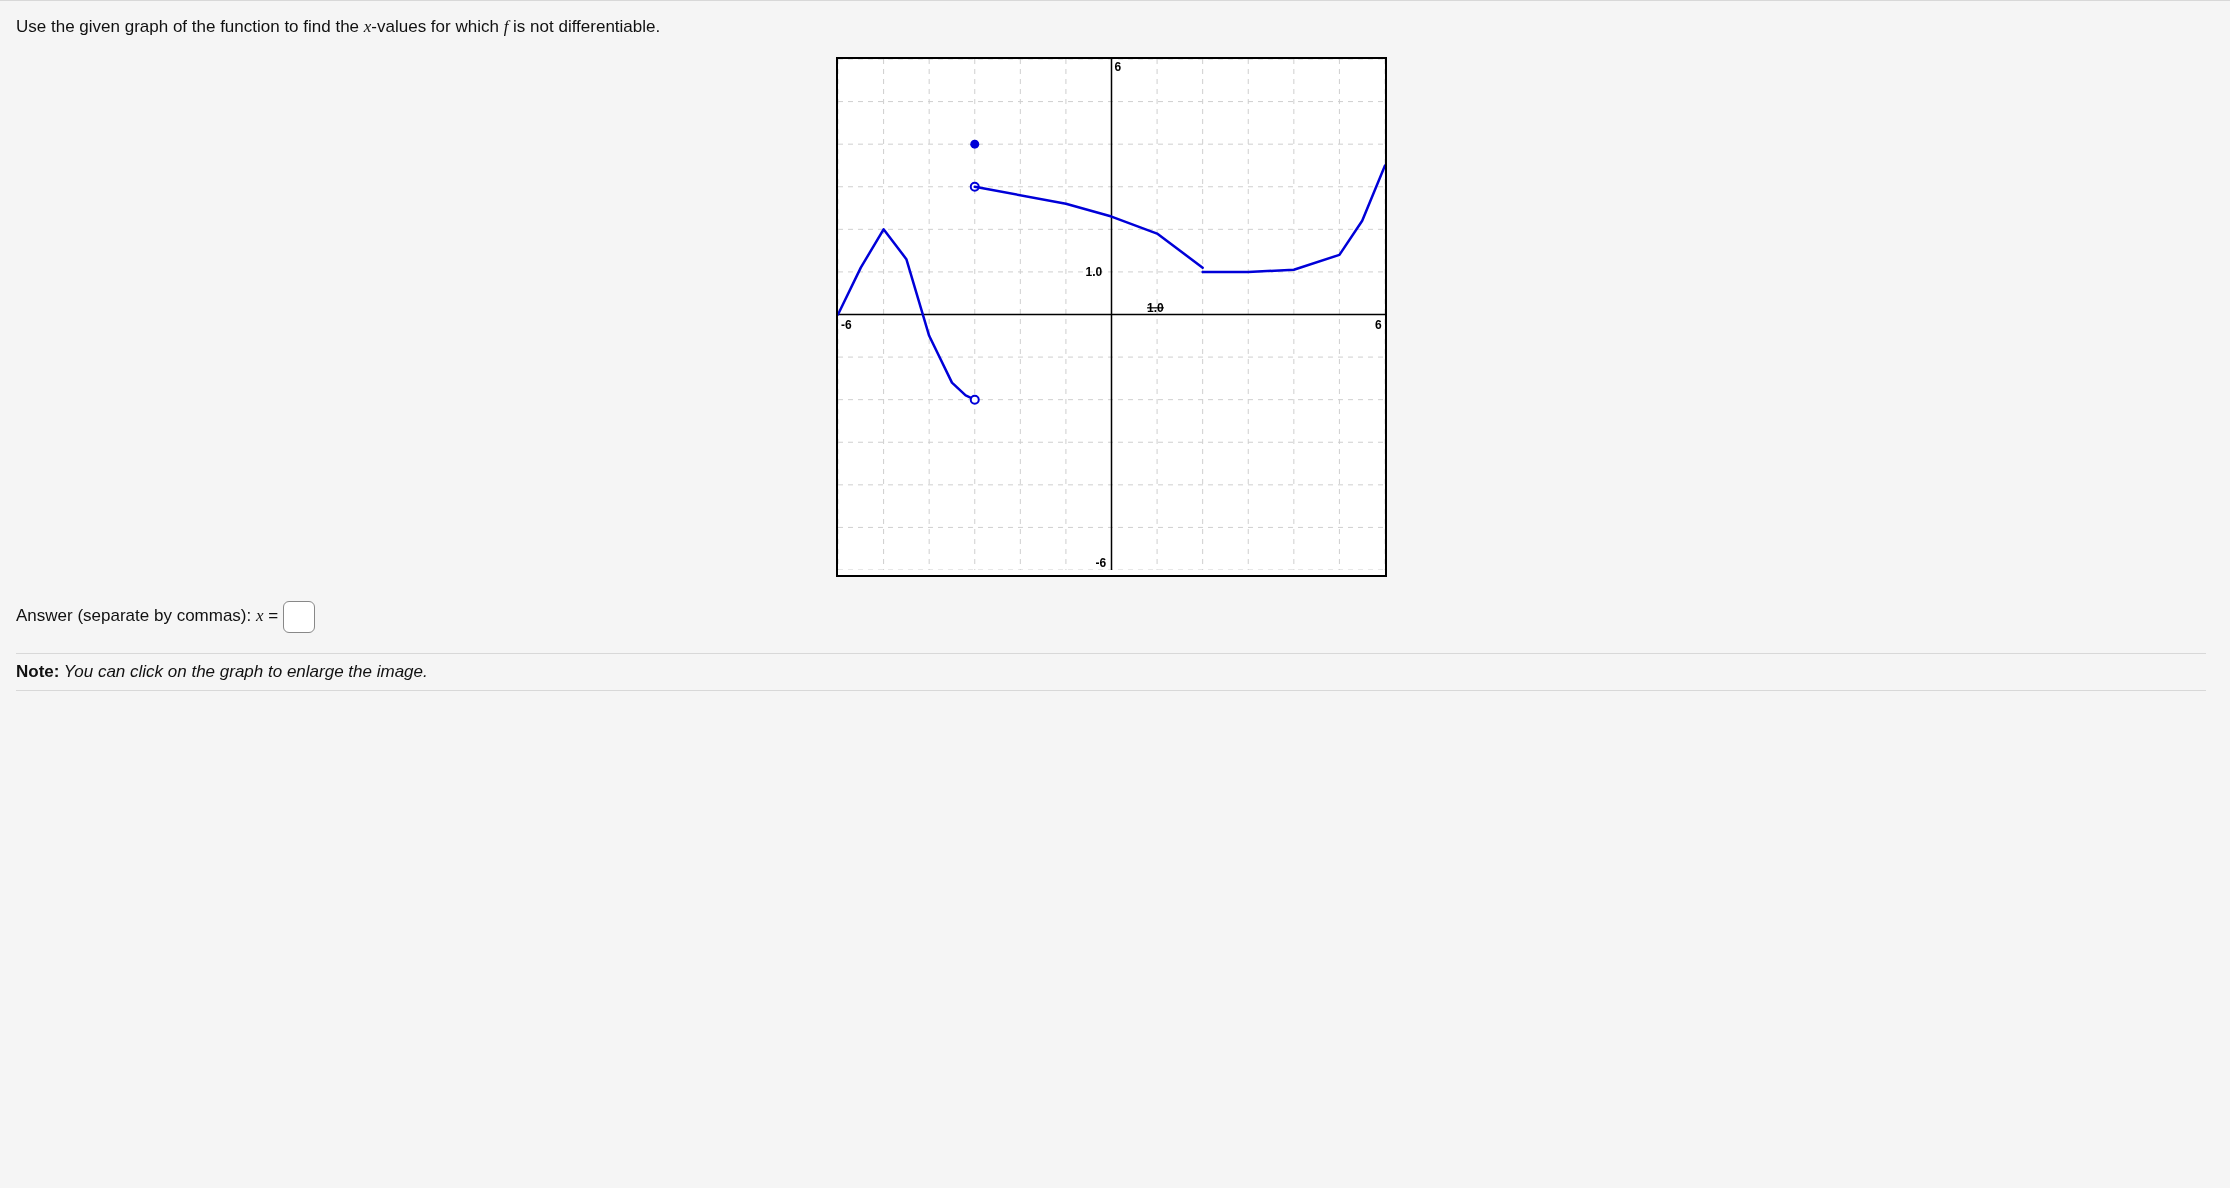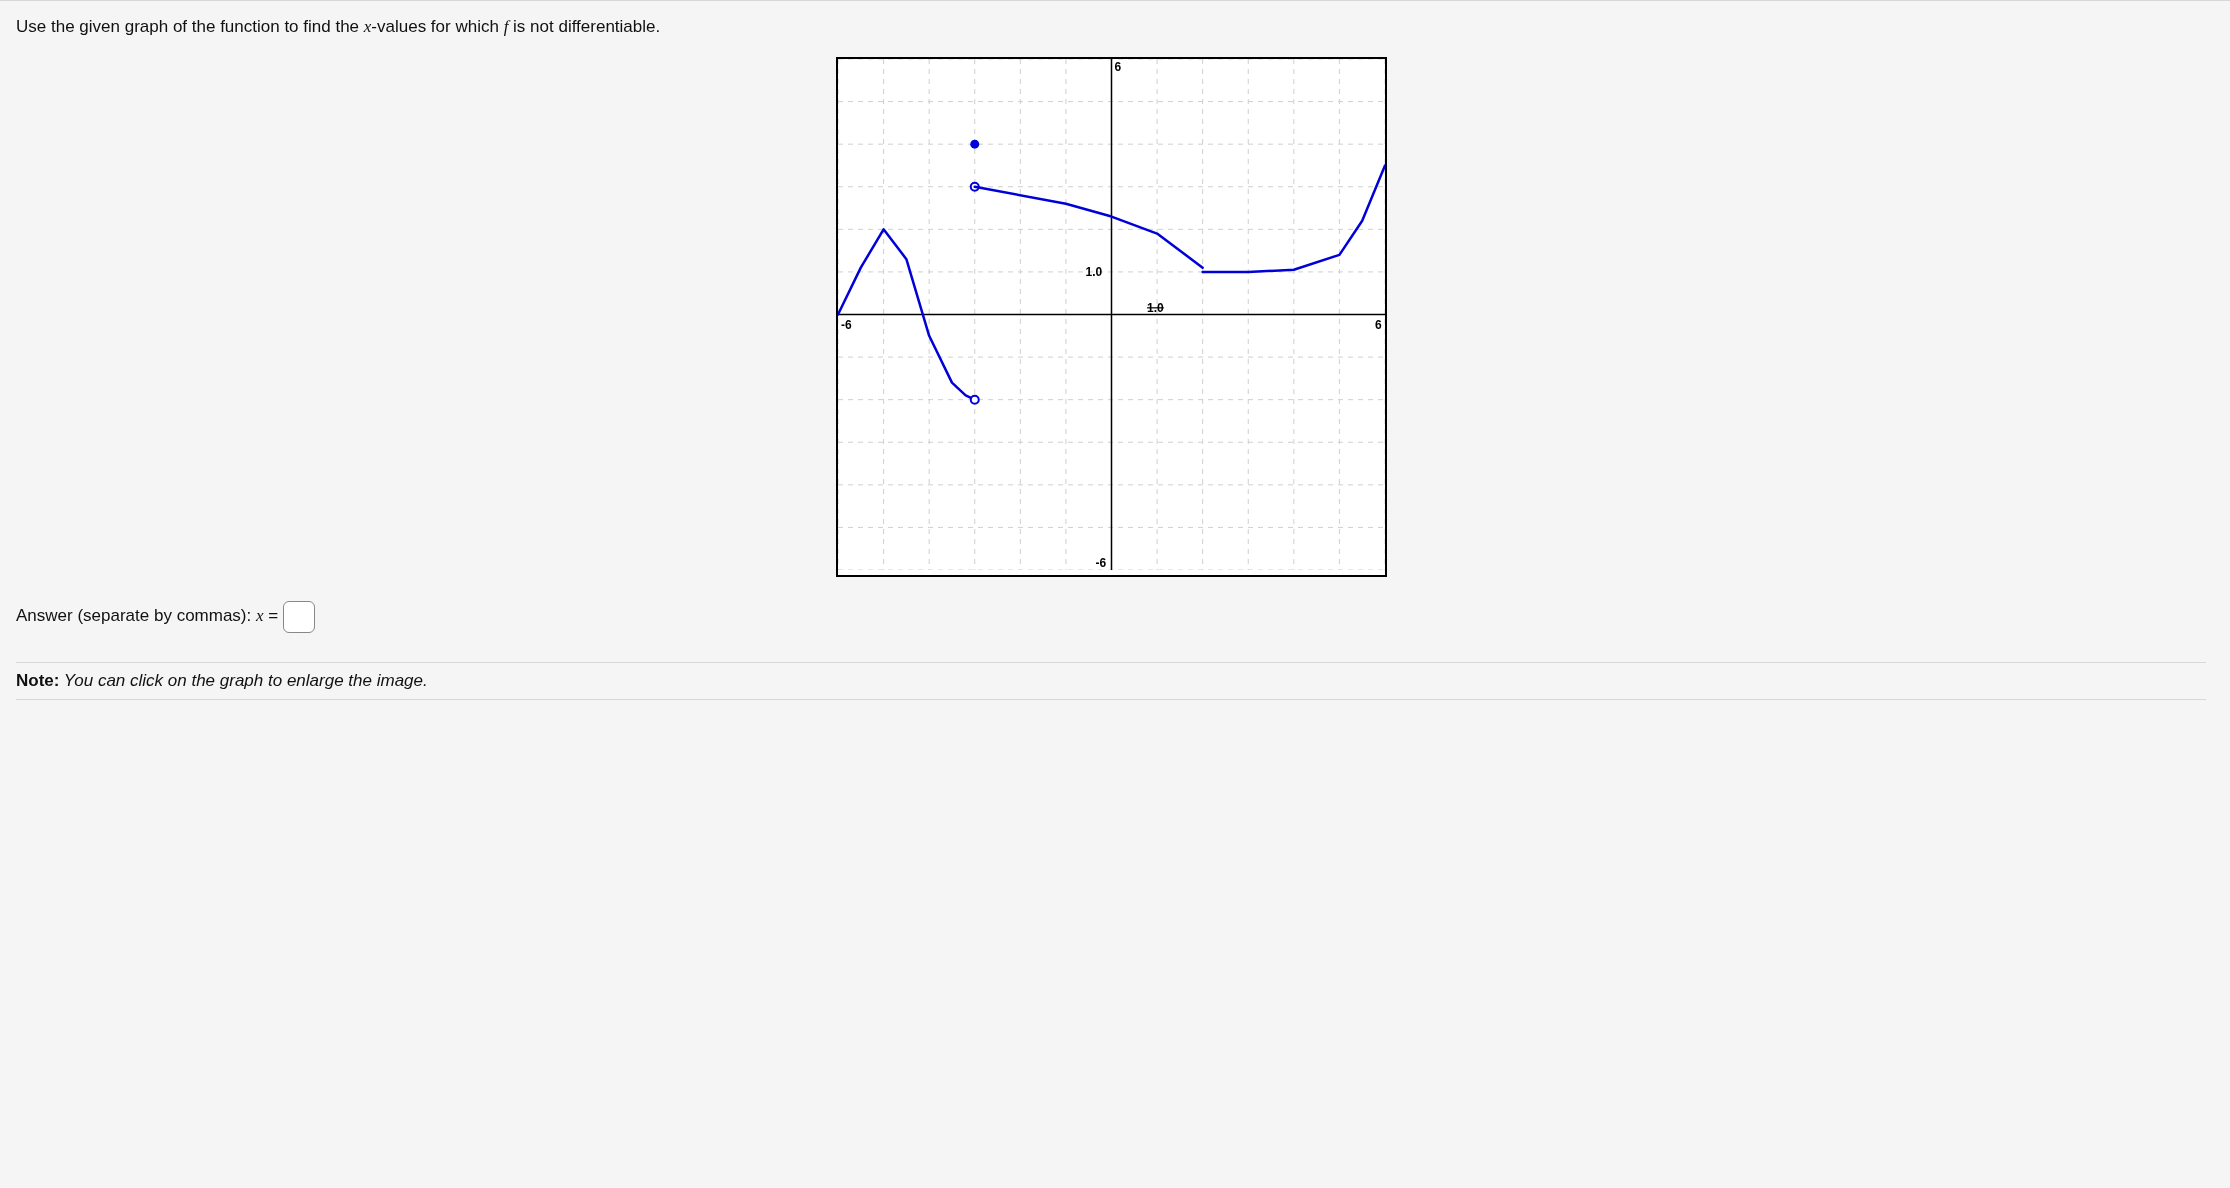--- a/index.html
+++ b/index.html
@@ -33,7 +33,7 @@
     border: 2px solid #000;
   }
   .answer-row {
-    margin: 18px 0 29px 0;
+    margin: 18px 0 20px 0;
   }
   .answer-row input {
     width: 32px;

